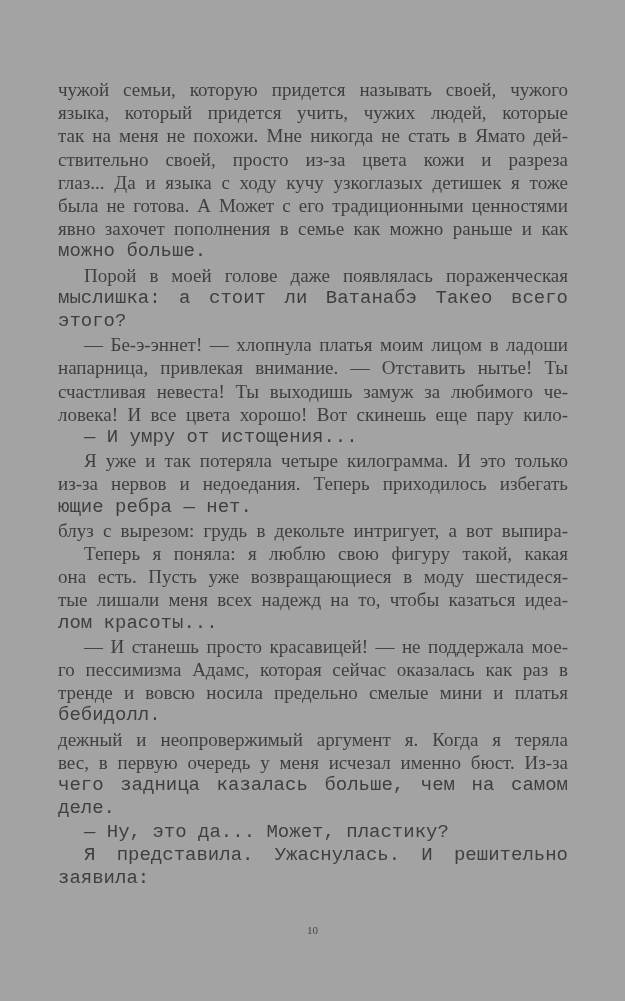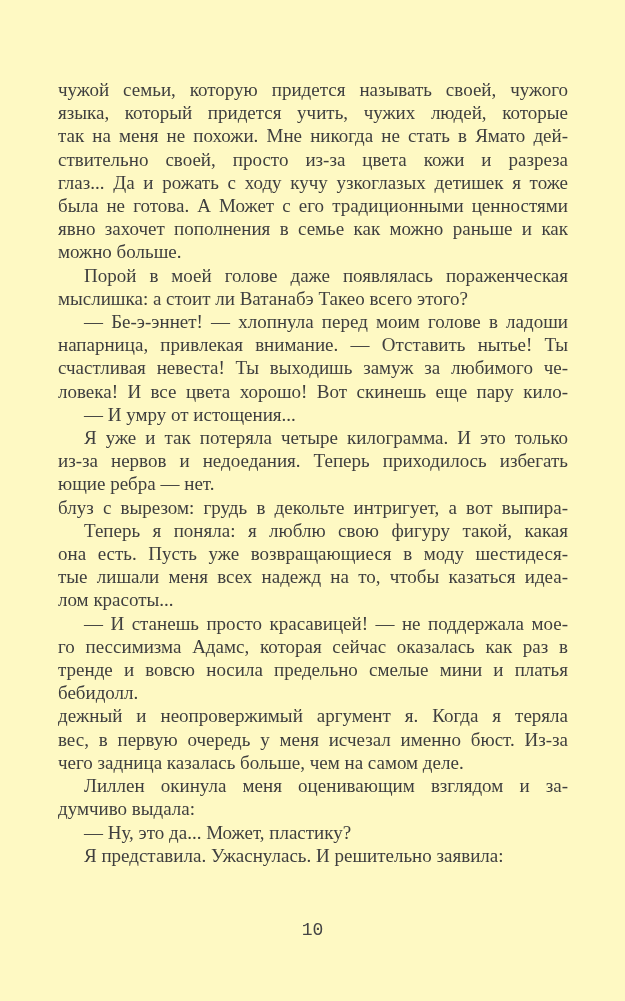--- a/index.html
+++ b/index.html
@@ -11,7 +11,7 @@
     position: relative;
     width: 625px;
     height: 1001px;
-    background: #fef9c3;
+    background: #a3a3a3;
     overflow: hidden;
     font-family: "Liberation Serif", "DejaVu Serif", serif;
     color: #3f3f3f;

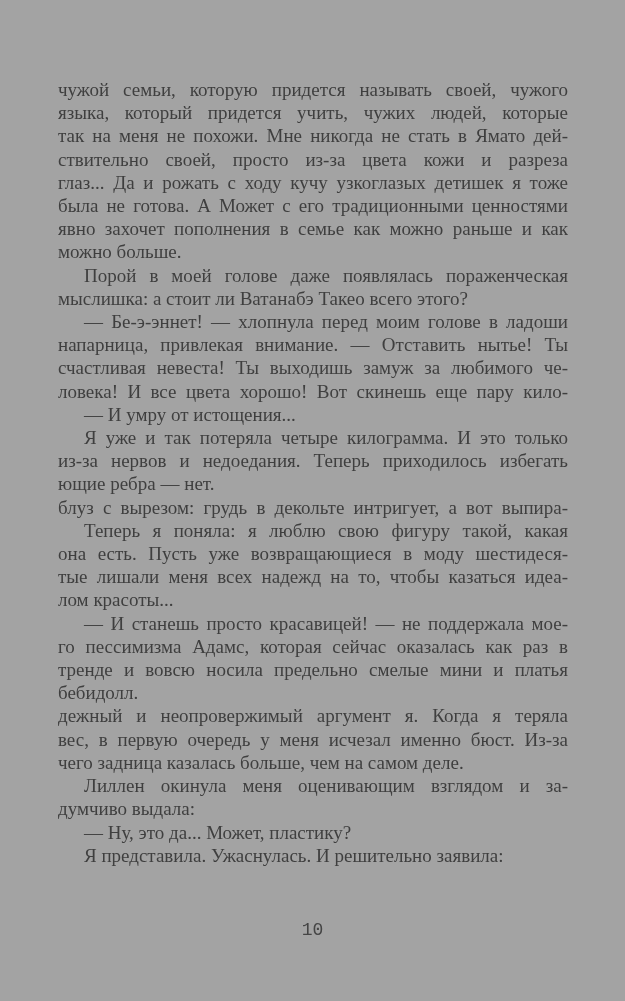--- a/index.html
+++ b/index.html
@@ -61,7 +61,7 @@
         <div class="line">языка, который придется учить, чужих людей, которые</div>
         <div class="line">так на меня не похожи. Мне никогда не стать в Ямато дей-</div>
         <div class="line">ствительно своей, просто из-за цвета кожи и разреза</div>
-        <div class="line">глаз... Да и рожать с ходу кучу узкоглазых детишек я тоже</div>
+        <div class="line">глаз... Да и языка с ходу кучу узкоглазых детишек я тоже</div>
         <div class="line">была не готова. А Может с его традиционными ценностями</div>
         <div class="line">явно захочет пополнения в семье как можно раньше и как</div>
         <div class="line last">можно больше.</div>

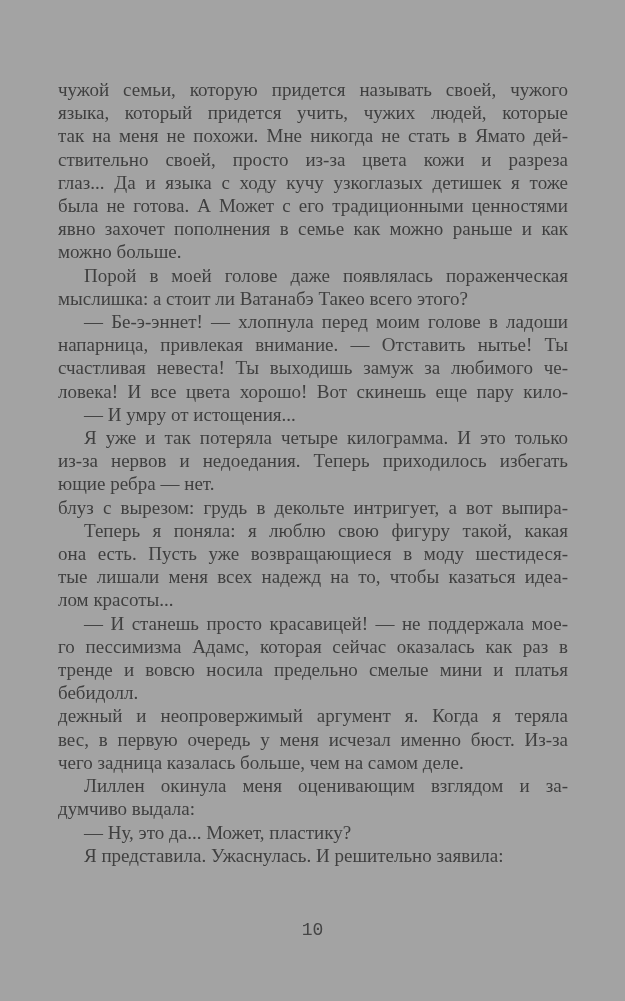--- a/index.html
+++ b/index.html
@@ -35,6 +35,7 @@
   }
   .line.last {
     text-align-last: left;
+    font-family: Liberation Mono, monospace;
   }
   .line.first-indent {
     text-indent: 26px;

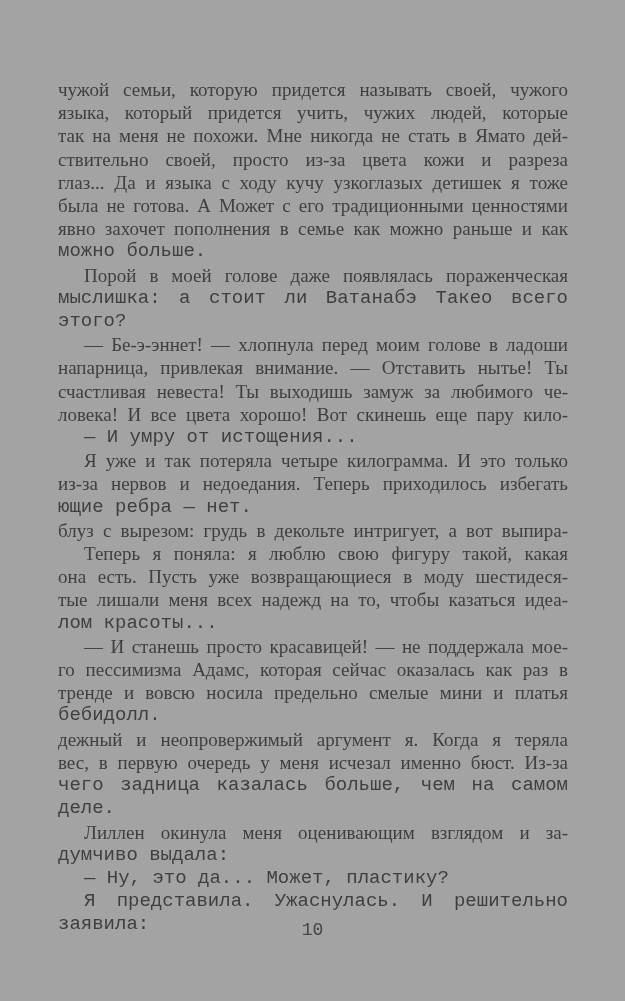--- a/index.html
+++ b/index.html
@@ -72,7 +72,7 @@
         <div class="line last">мыслишка: а стоит ли Ватанабэ Такео всего этого?</div>
       </div>
       <div class="para">
-        <div class="line first-indent">— Бе-э-эннет! — хлопнула перед моим голове в ладоши</div>
+        <div class="line first-indent">— Бе-э-эннет! — хлопнула платья моим лицом в ладоши</div>
         <div class="line">напарница, привлекая внимание. — Отставить нытье! Ты</div>
         <div class="line">счастливая невеста! Ты выходишь замуж за любимого че-</div>
         <div class="line">ловека! И все цвета хорошо! Вот скинешь еще пару кило-</div>

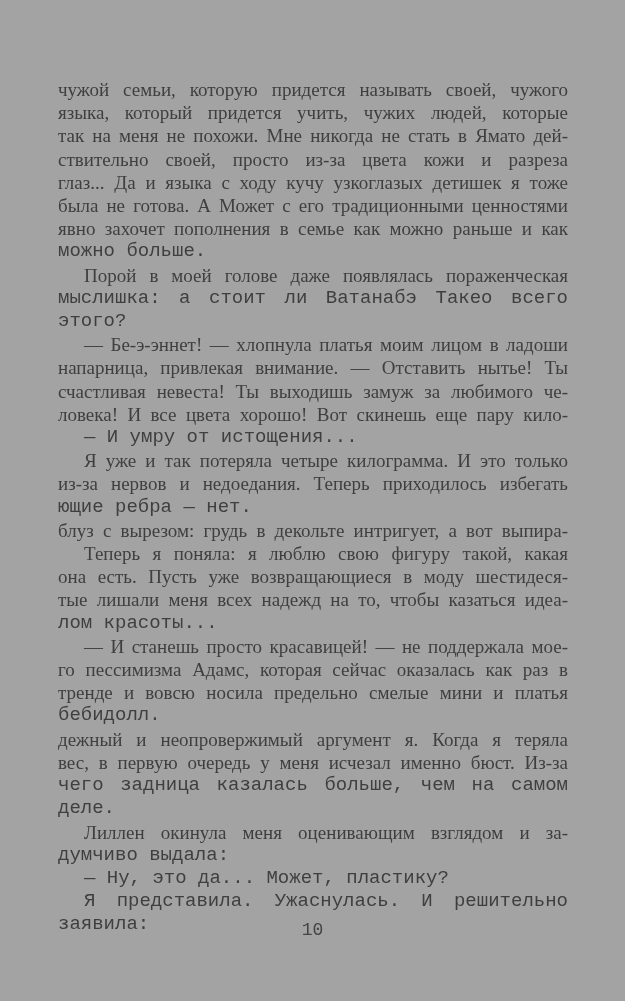--- a/index.html
+++ b/index.html
@@ -104,10 +104,6 @@
         <div class="line last">чего задница казалась больше, чем на самом деле.</div>
       </div>
       <div class="para">
-        <div class="line first-indent">Лиллен окинула меня оценивающим взглядом и за-</div>
-        <div class="line last">думчиво выдала:</div>
-      </div>
-      <div class="para">
         <div class="line last first-indent">— Ну, это да... Может, пластику?</div>
       </div>
       <div class="para">

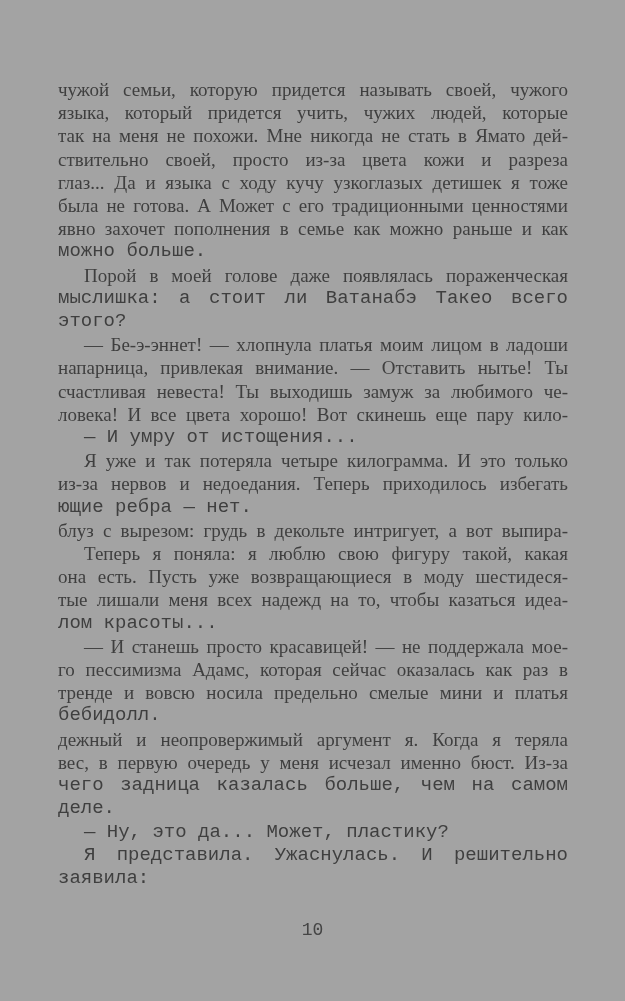--- a/index.html
+++ b/index.html
@@ -46,10 +46,9 @@
     left: 0;
     width: 100%;
     text-align: center;
-    font-size: 18px;
+    font-size: 11px;
     line-height: 18px;
     color: #454545;
-    font-family: Liberation Mono, monospace;
   }
 </style>
 </head>

